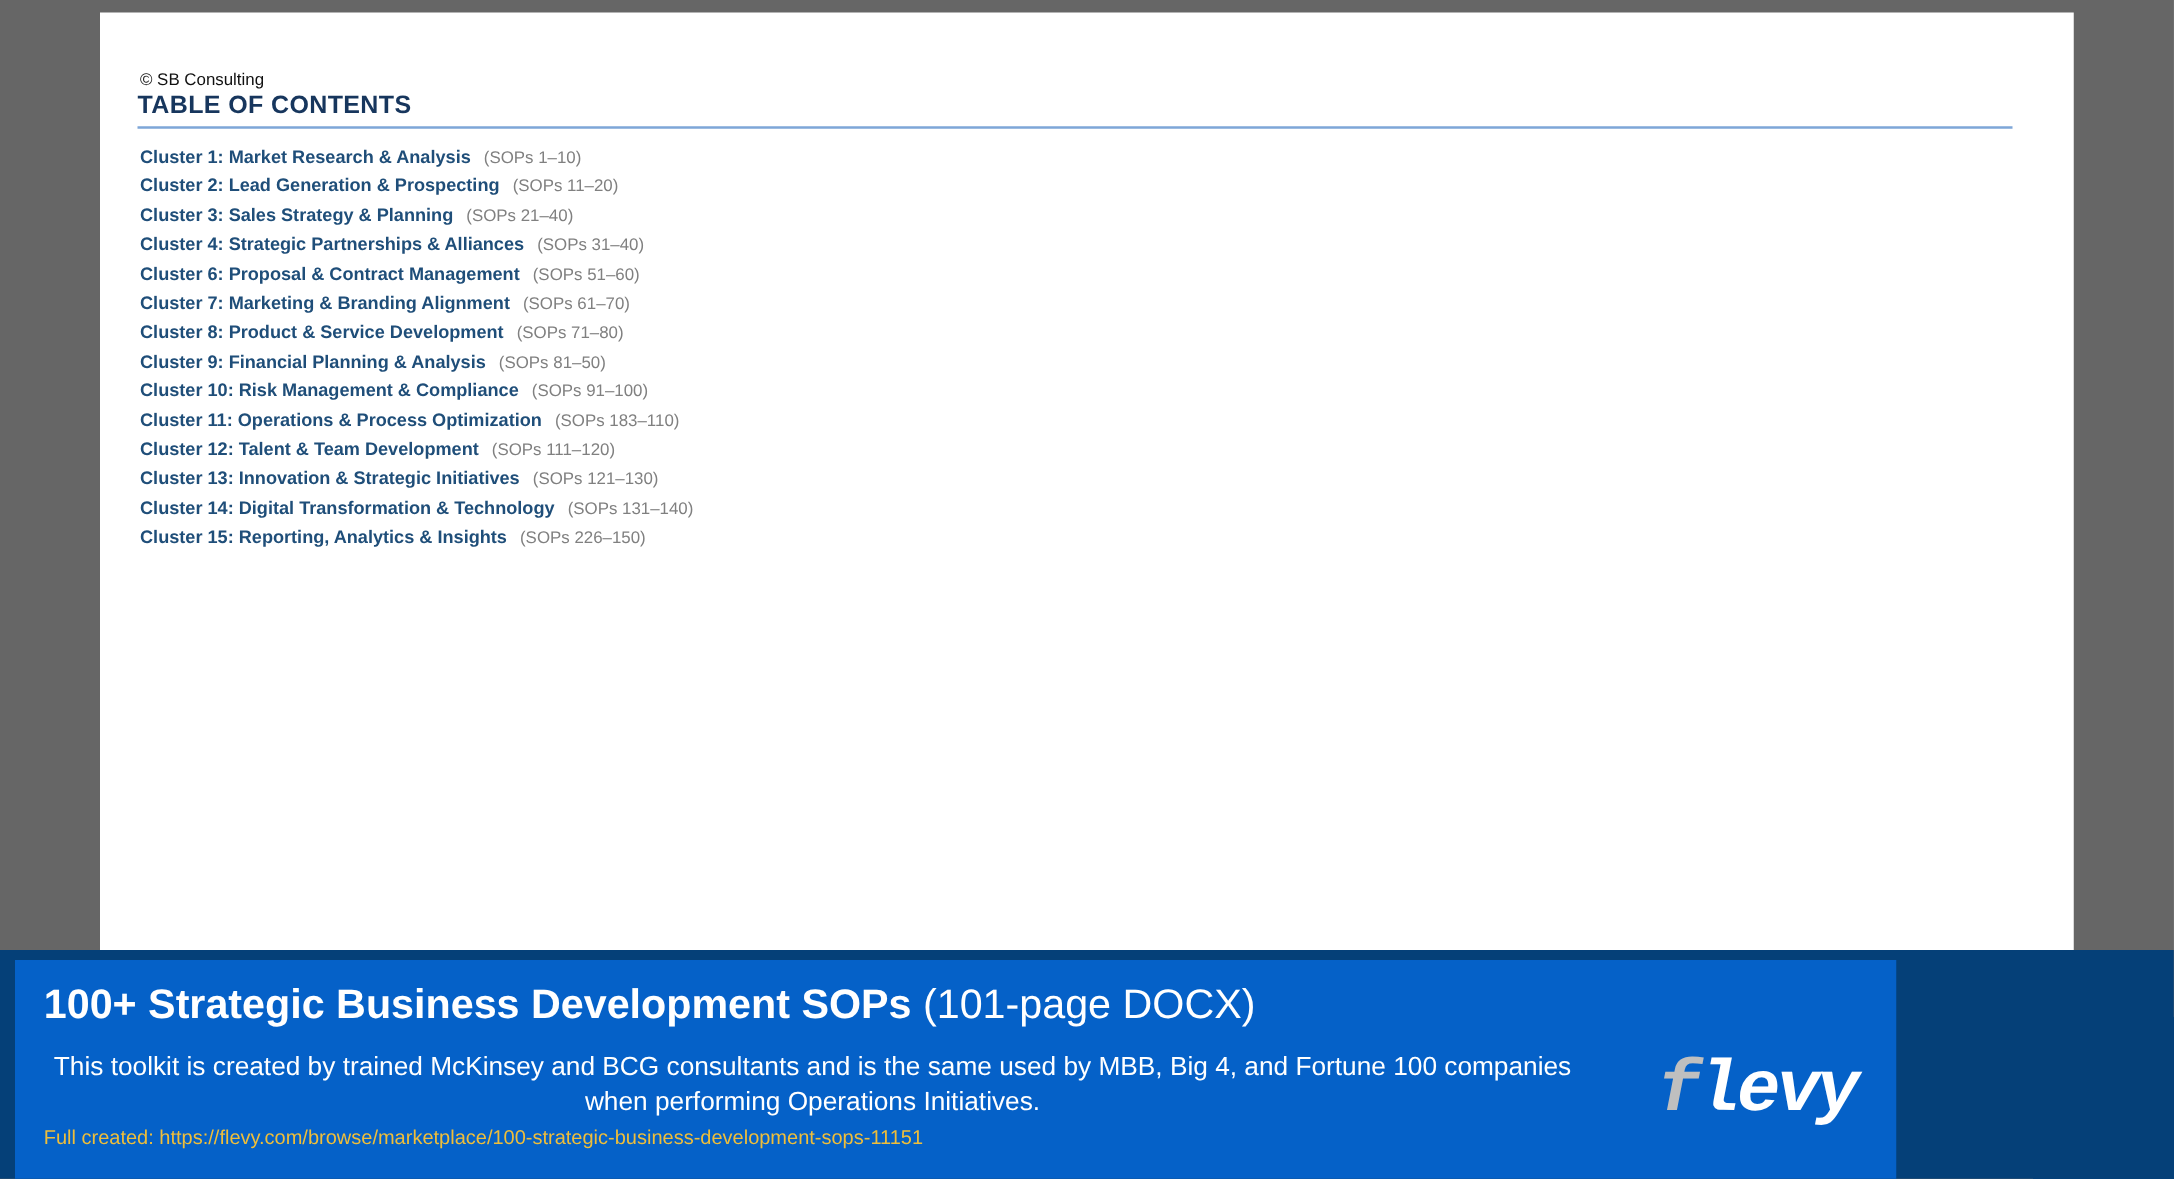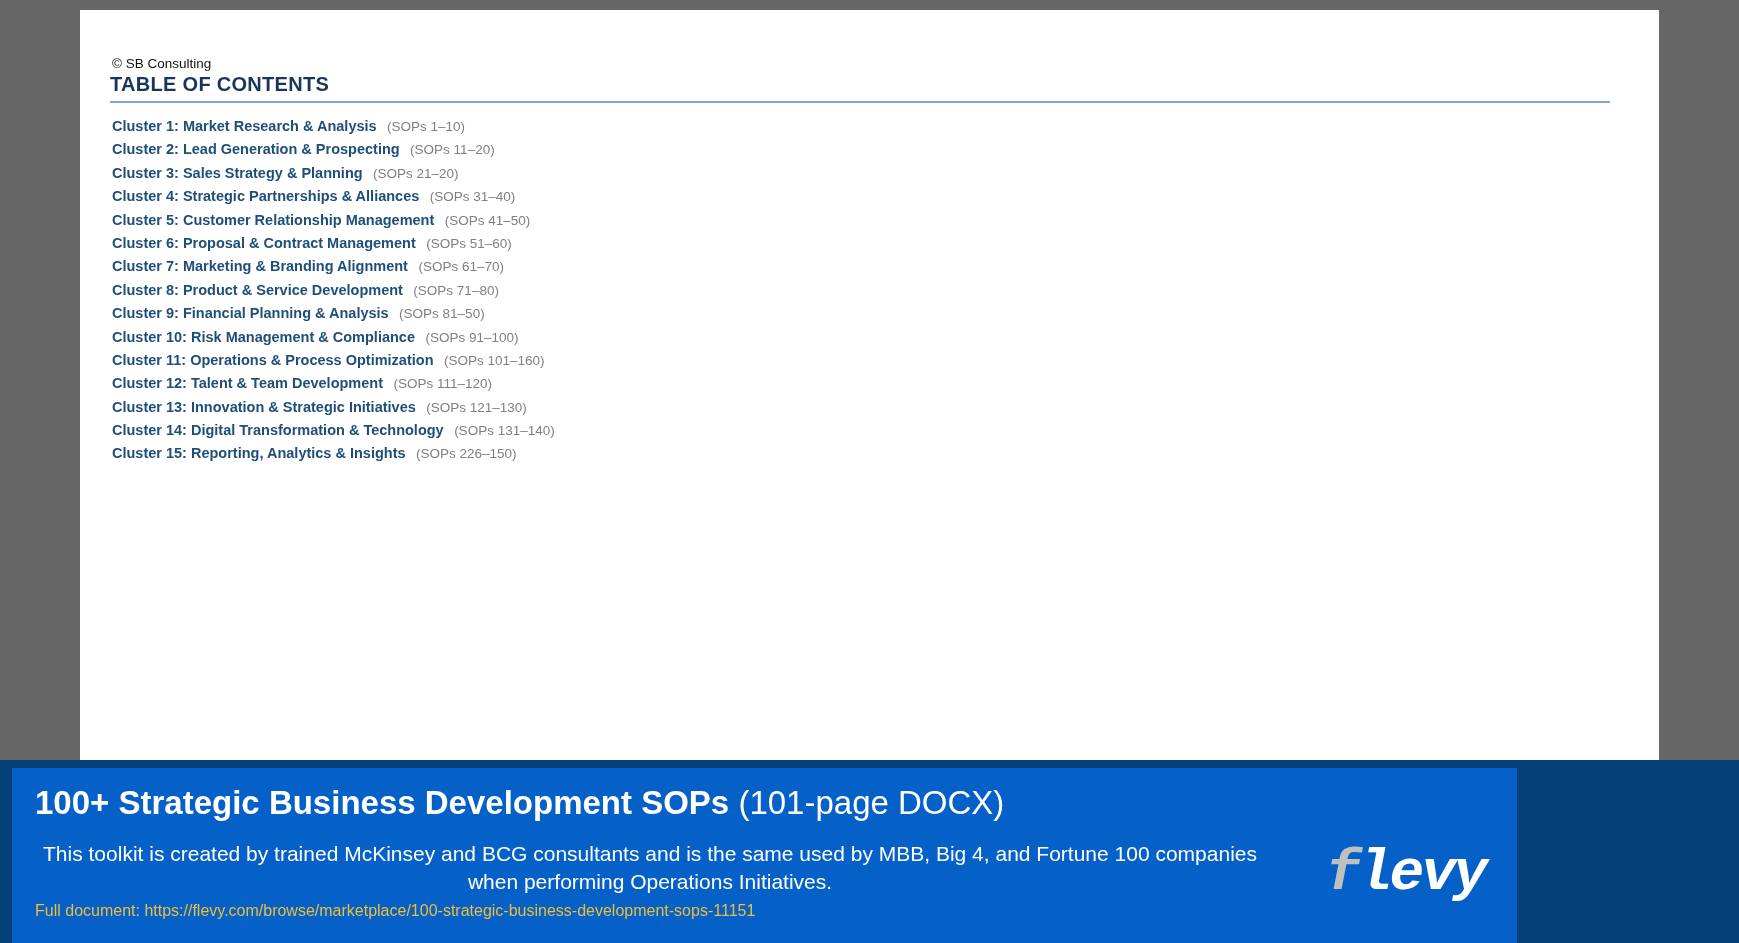--- a/index.html
+++ b/index.html
@@ -130,7 +130,7 @@
 
   <div class="toc-item">
     <span class="cluster">Cluster 3: Sales Strategy &amp; Planning</span>
-    <span class="range">(SOPs 21–20)</span>
+    <span class="range">(SOPs 21–40)</span>
   </div>
 
   <div class="toc-item">

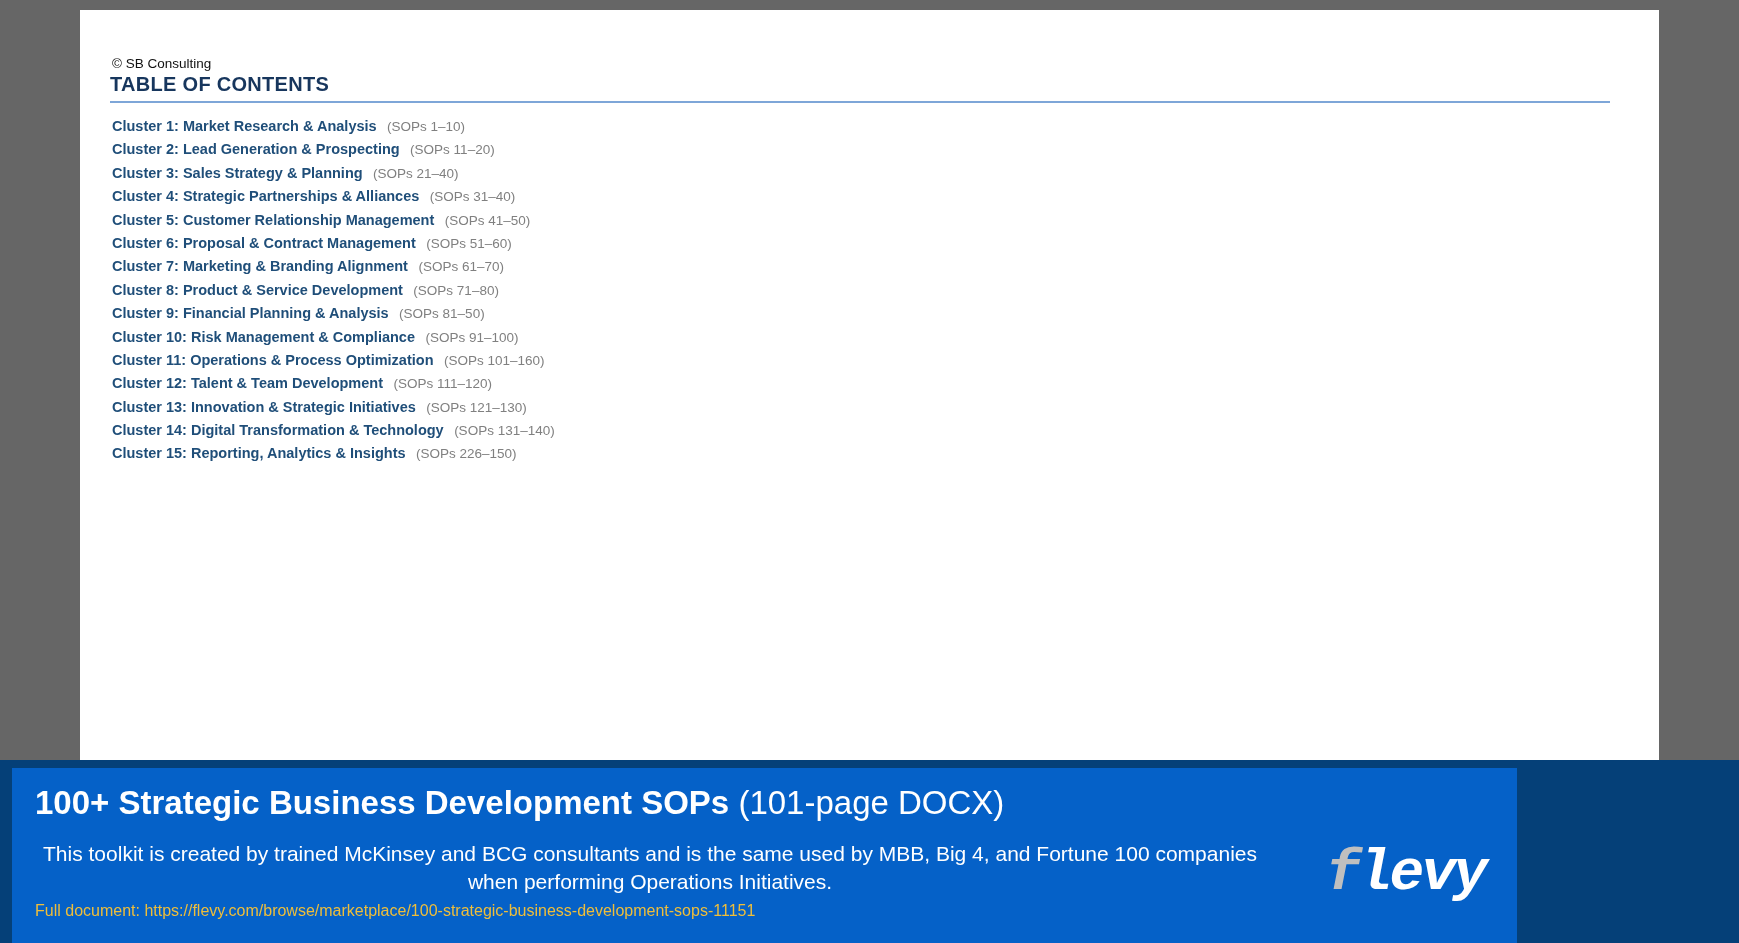--- a/index.html
+++ b/index.html
@@ -138,10 +138,6 @@
     <span class="range">(SOPs 31–40)</span>
   </div>
 
-  <div class="toc-item">
-    <span class="cluster">Cluster 5: Customer Relationship Management</span>
-    <span class="range">(SOPs 41–50)</span>
-  </div>
 
   <div class="toc-item">
     <span class="cluster">Cluster 6: Proposal &amp; Contract Management</span>

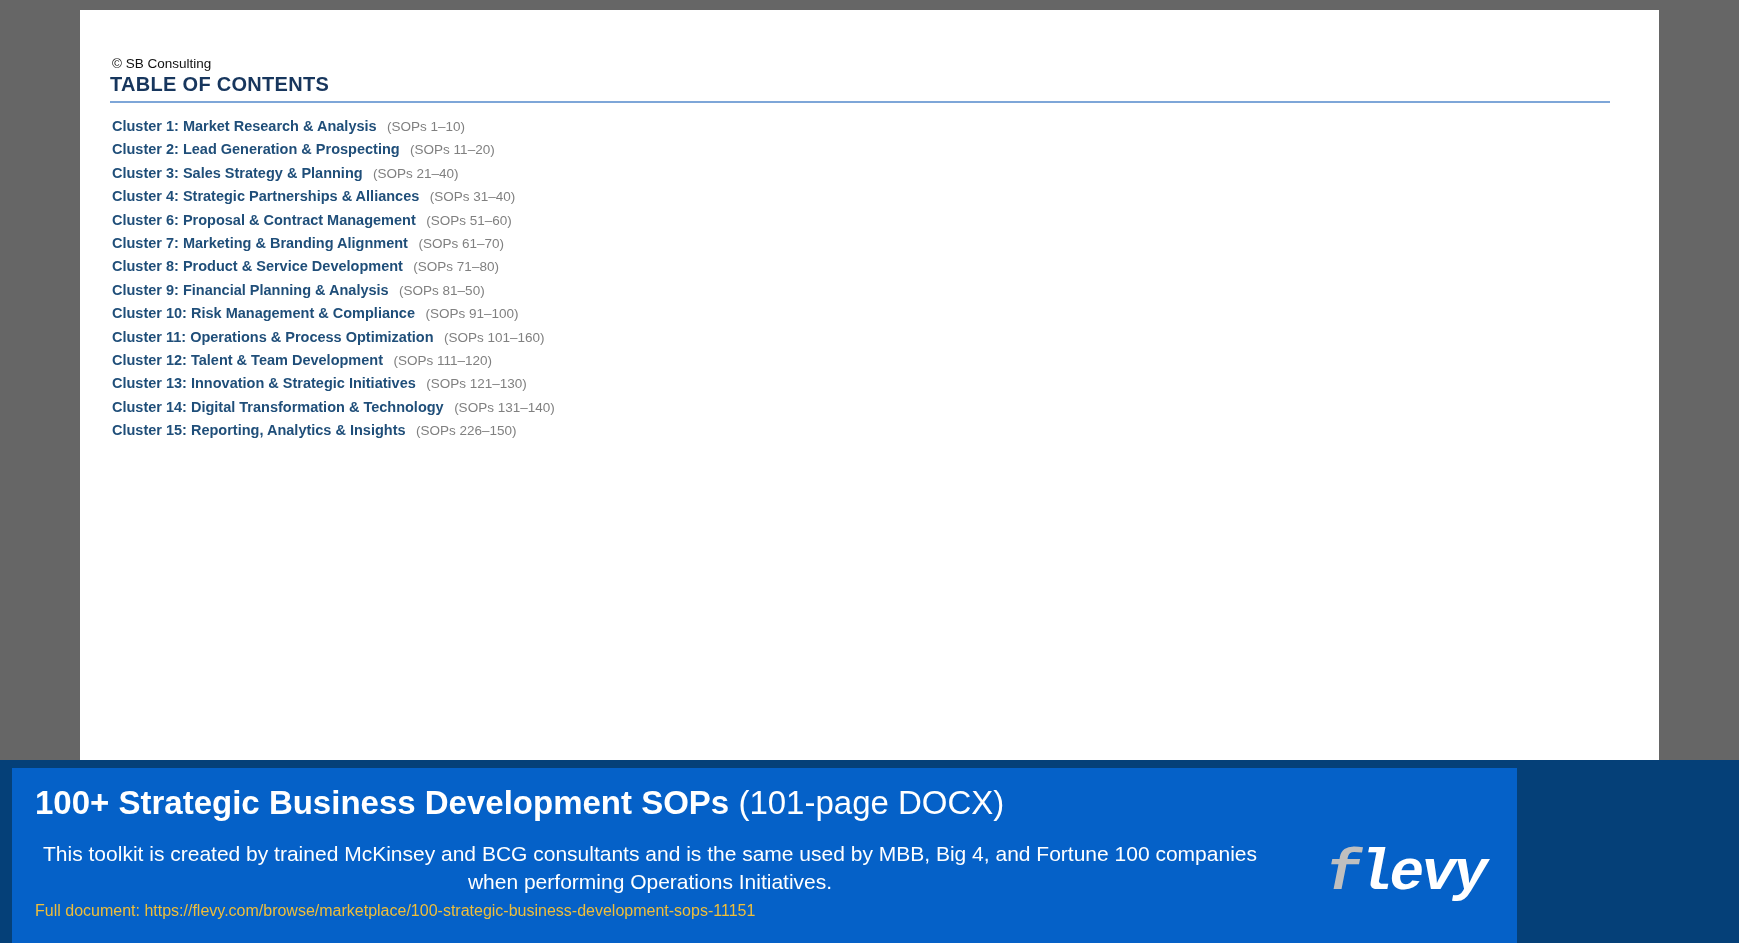--- a/index.html
+++ b/index.html
@@ -166,7 +166,7 @@
 
   <div class="toc-item">
     <span class="cluster">Cluster 11: Operations &amp; Process Optimization</span>
-    <span class="range">(SOPs 101–160)</span>
+    <span class="range">(SOPs 183–110)</span>
   </div>
 
   <div class="toc-item">

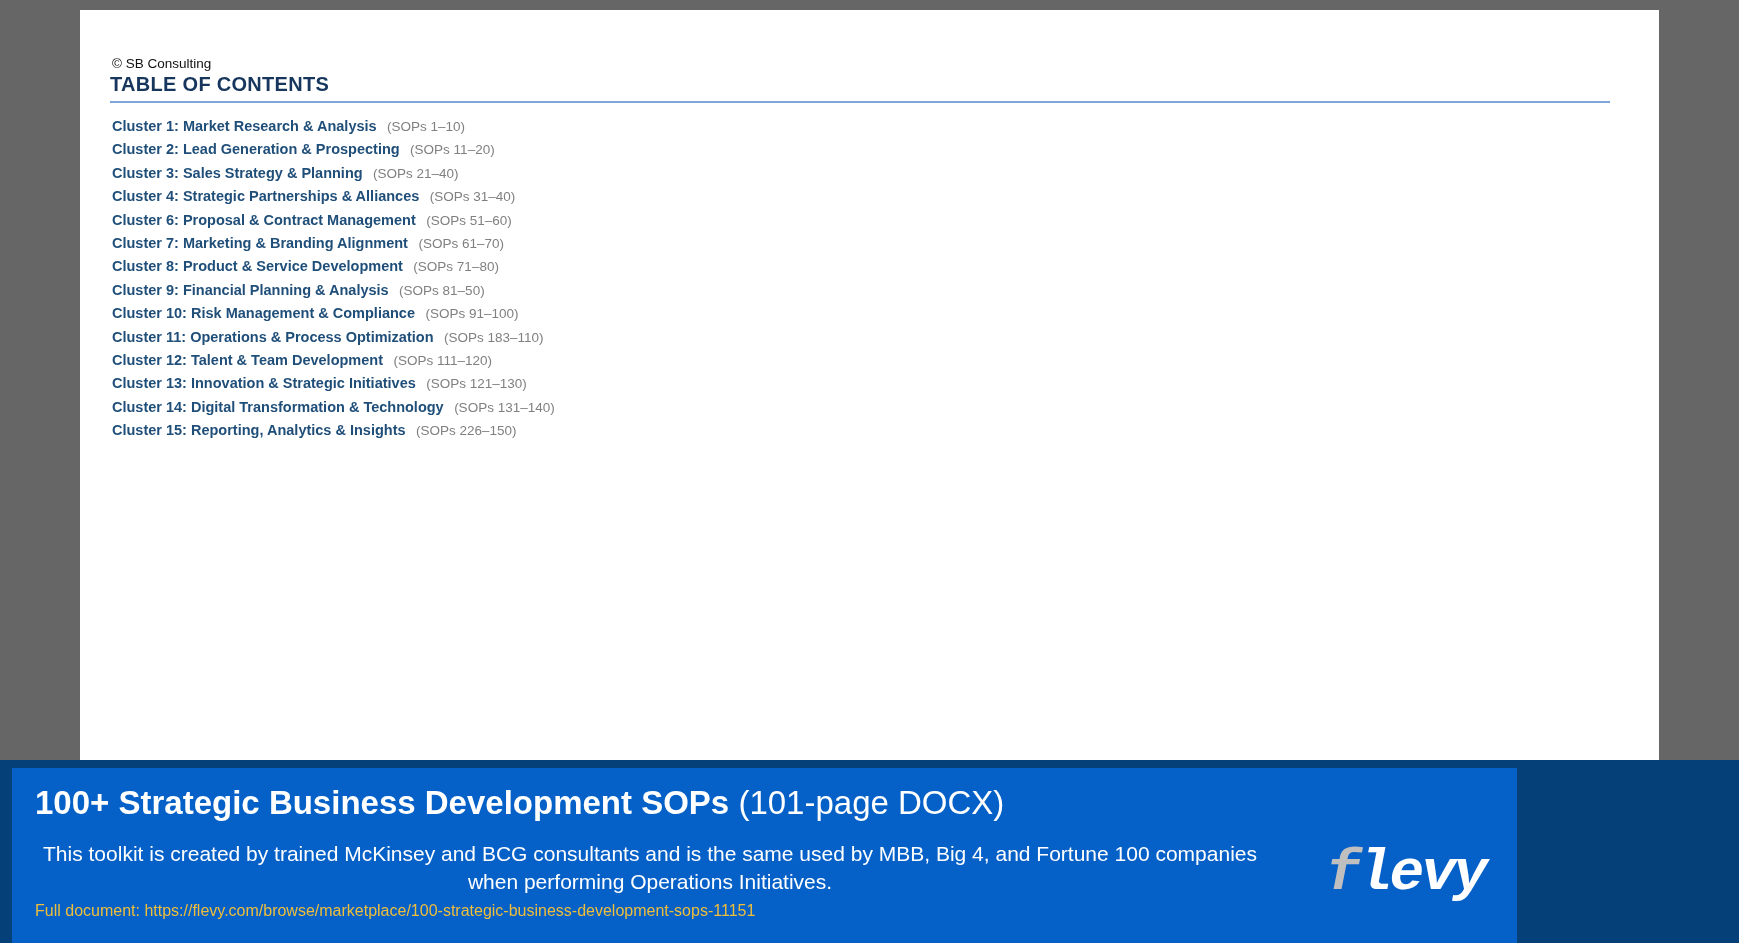--- a/index.html
+++ b/index.html
@@ -198,7 +198,7 @@
     </div>
     <div class="banner-desc">This toolkit is created by trained McKinsey and BCG consultants and is the same used by MBB, Big 4, and Fortune 100 companies when performing Operations Initiatives.</div>
     <div class="banner-link">
-      <span>Full document: </span><span class="url">https://flevy.com/browse/marketplace/100-strategic-business-development-sops-11151</span>
+      <span>Full created: </span><span class="url">https://flevy.com/browse/marketplace/100-strategic-business-development-sops-11151</span>
     </div>
     <div class="flevy-logo">
       <span class="f">f</span><span class="levy">levy</span>

